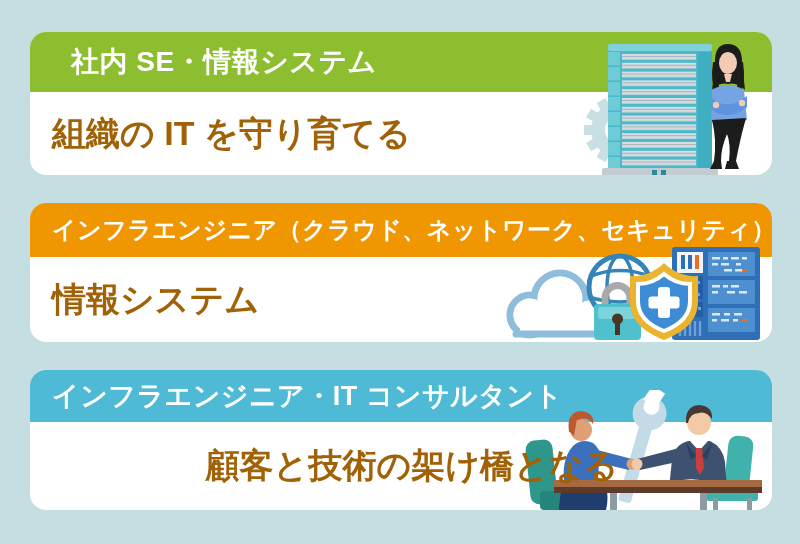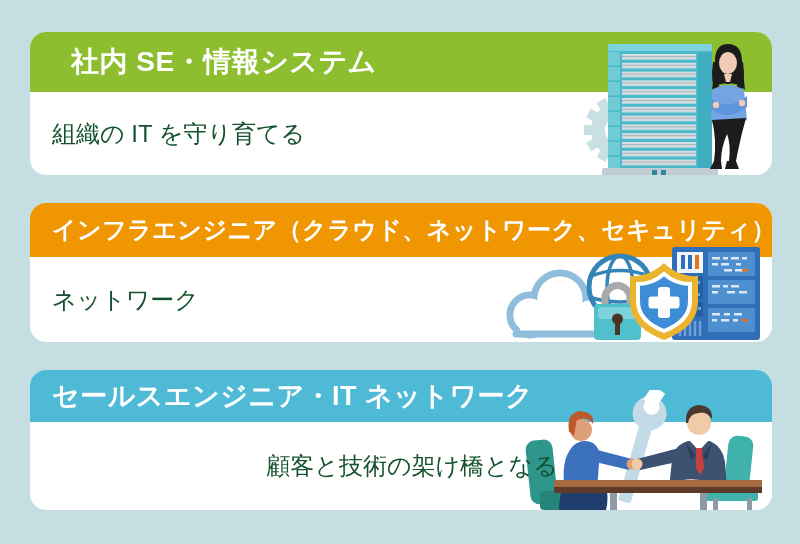--- a/index.html
+++ b/index.html
@@ -44,9 +44,9 @@
   .card-2 .card-body{height:85px;}
   .card-3 .card-body{height:88px;justify-content:center;}
   .body-text{
-    font-size:24px;
-    font-weight:400;
-    color:#14532d;
+    font-size:34px;
+    font-weight:700;
+    color:#a16207;
     white-space:nowrap;
     position:relative;
     z-index:3;

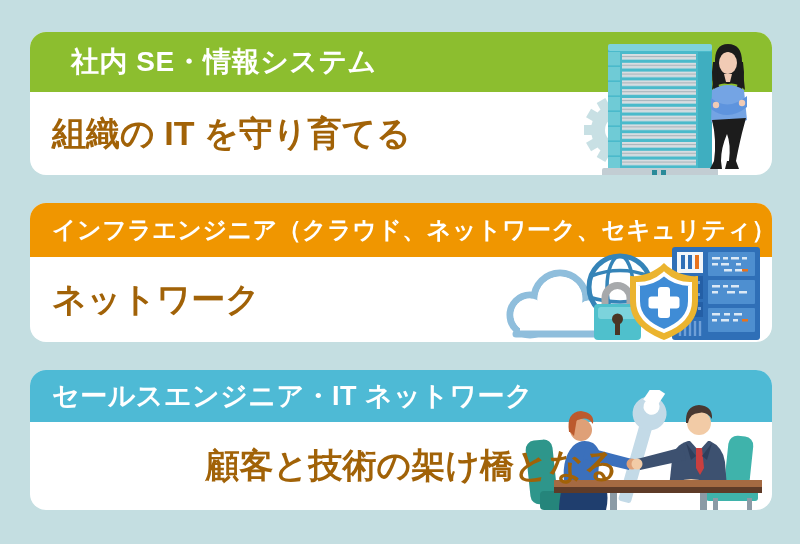--- a/index.html
+++ b/index.html
@@ -137,7 +137,7 @@
       <span>インフラエンジニア（クラウド、ネットワーク、セキュリティ）</span>
     </div>
     <div class="card-body">
-      <span class="body-text">ネットワーク</span>
+      <span class="body-text">情報システム</span>
     </div>
     <svg class="illus illus-2" viewBox="0 0 280 105" aria-hidden="true">
 

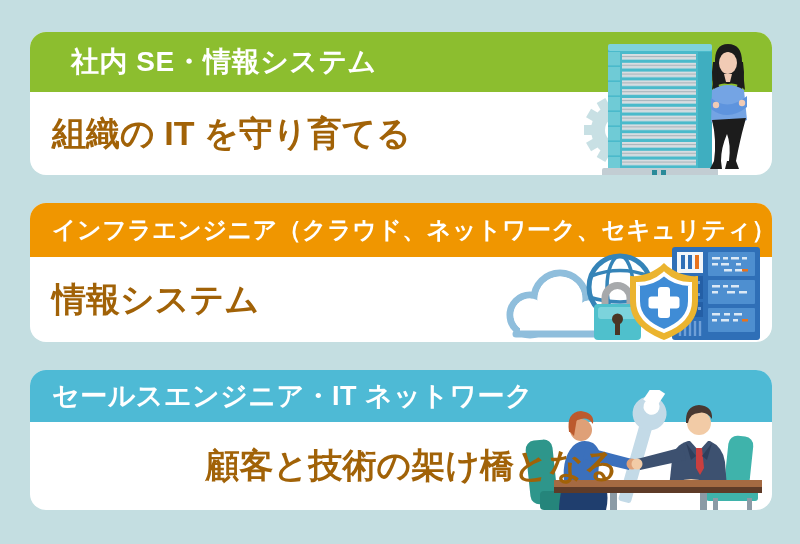--- a/index.html
+++ b/index.html
@@ -239,7 +239,7 @@
 
   <section class="card card-3">
     <div class="card-header" style="background: rgb(78, 186, 213);">
-      <span>セールスエンジニア・IT ネットワーク</span>
+      <span>インフラエンジニア・IT コンサルタント</span>
     </div>
     <div class="card-body">
       <span class="body-text">顧客と技術の架け橋となる</span>

